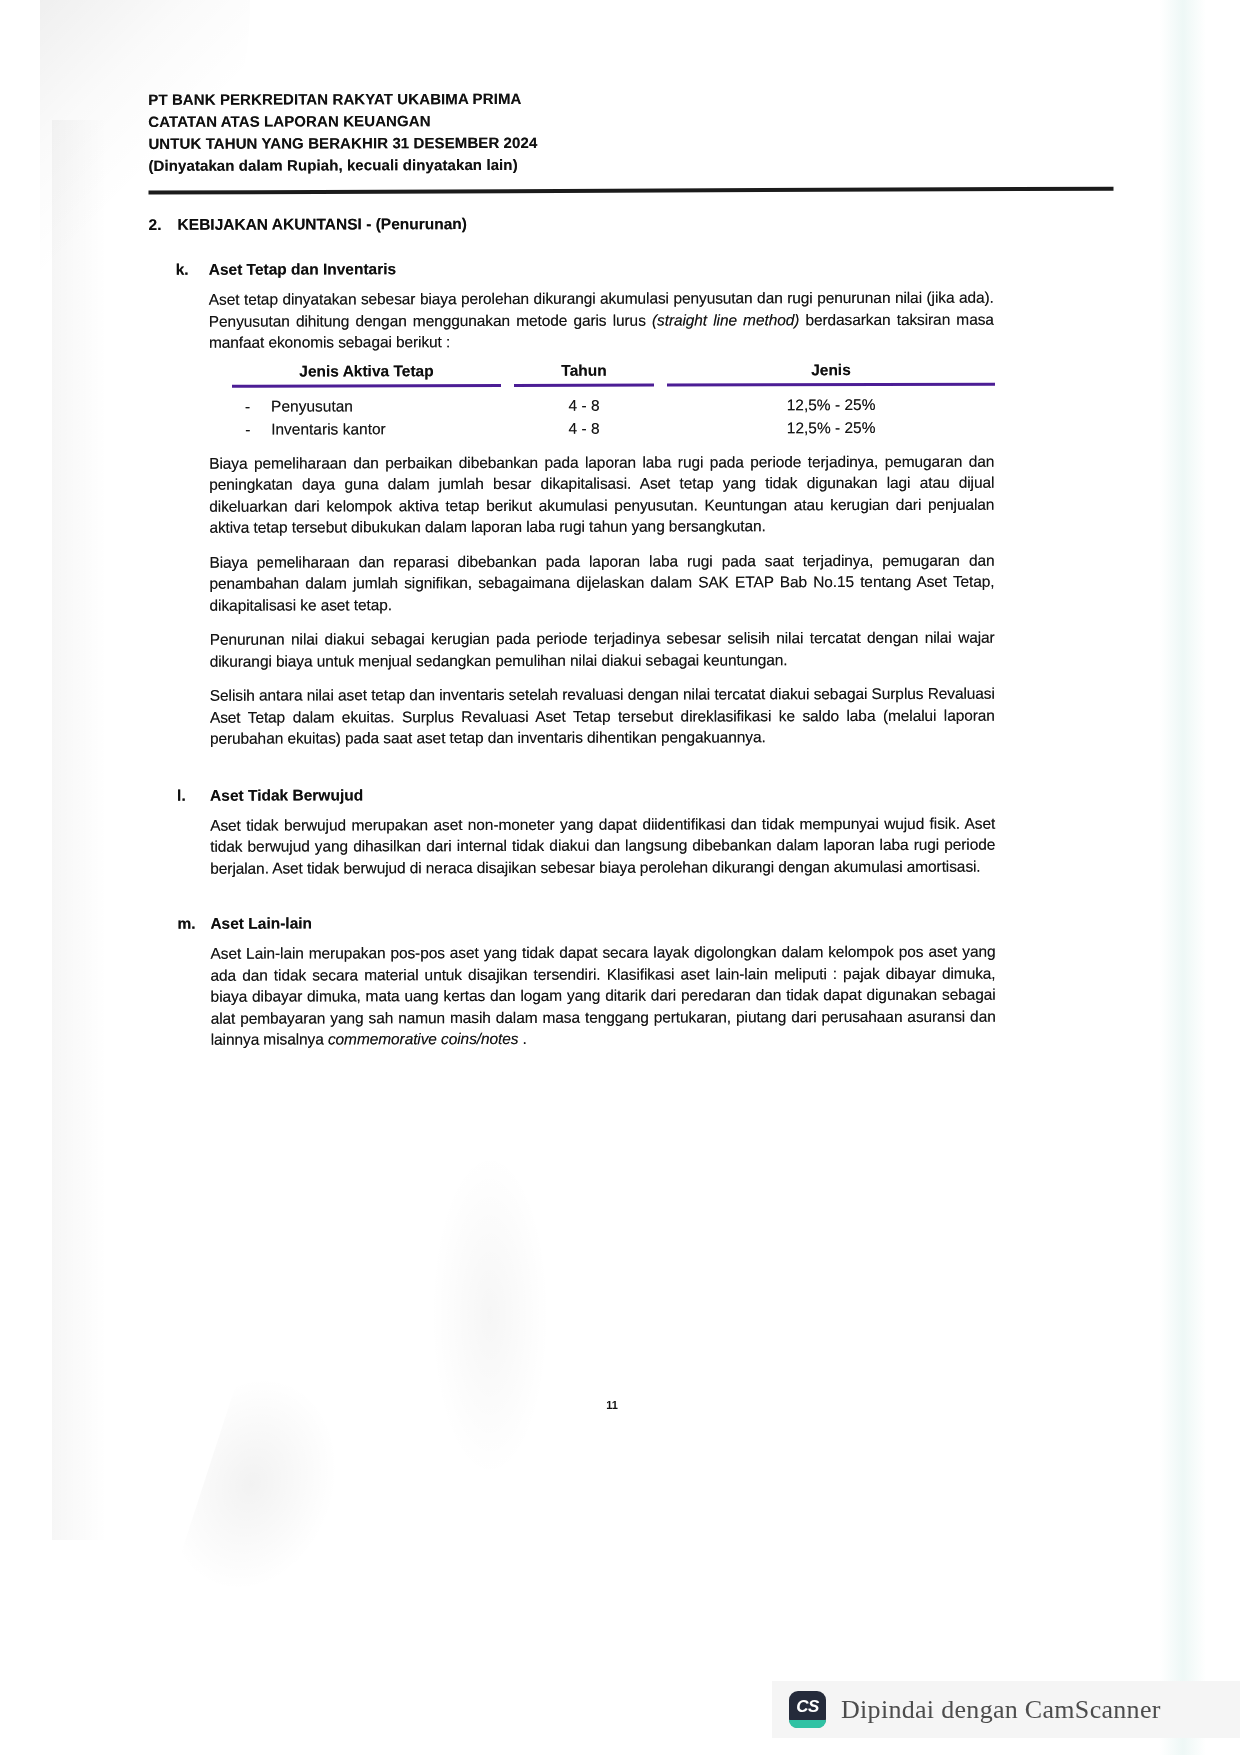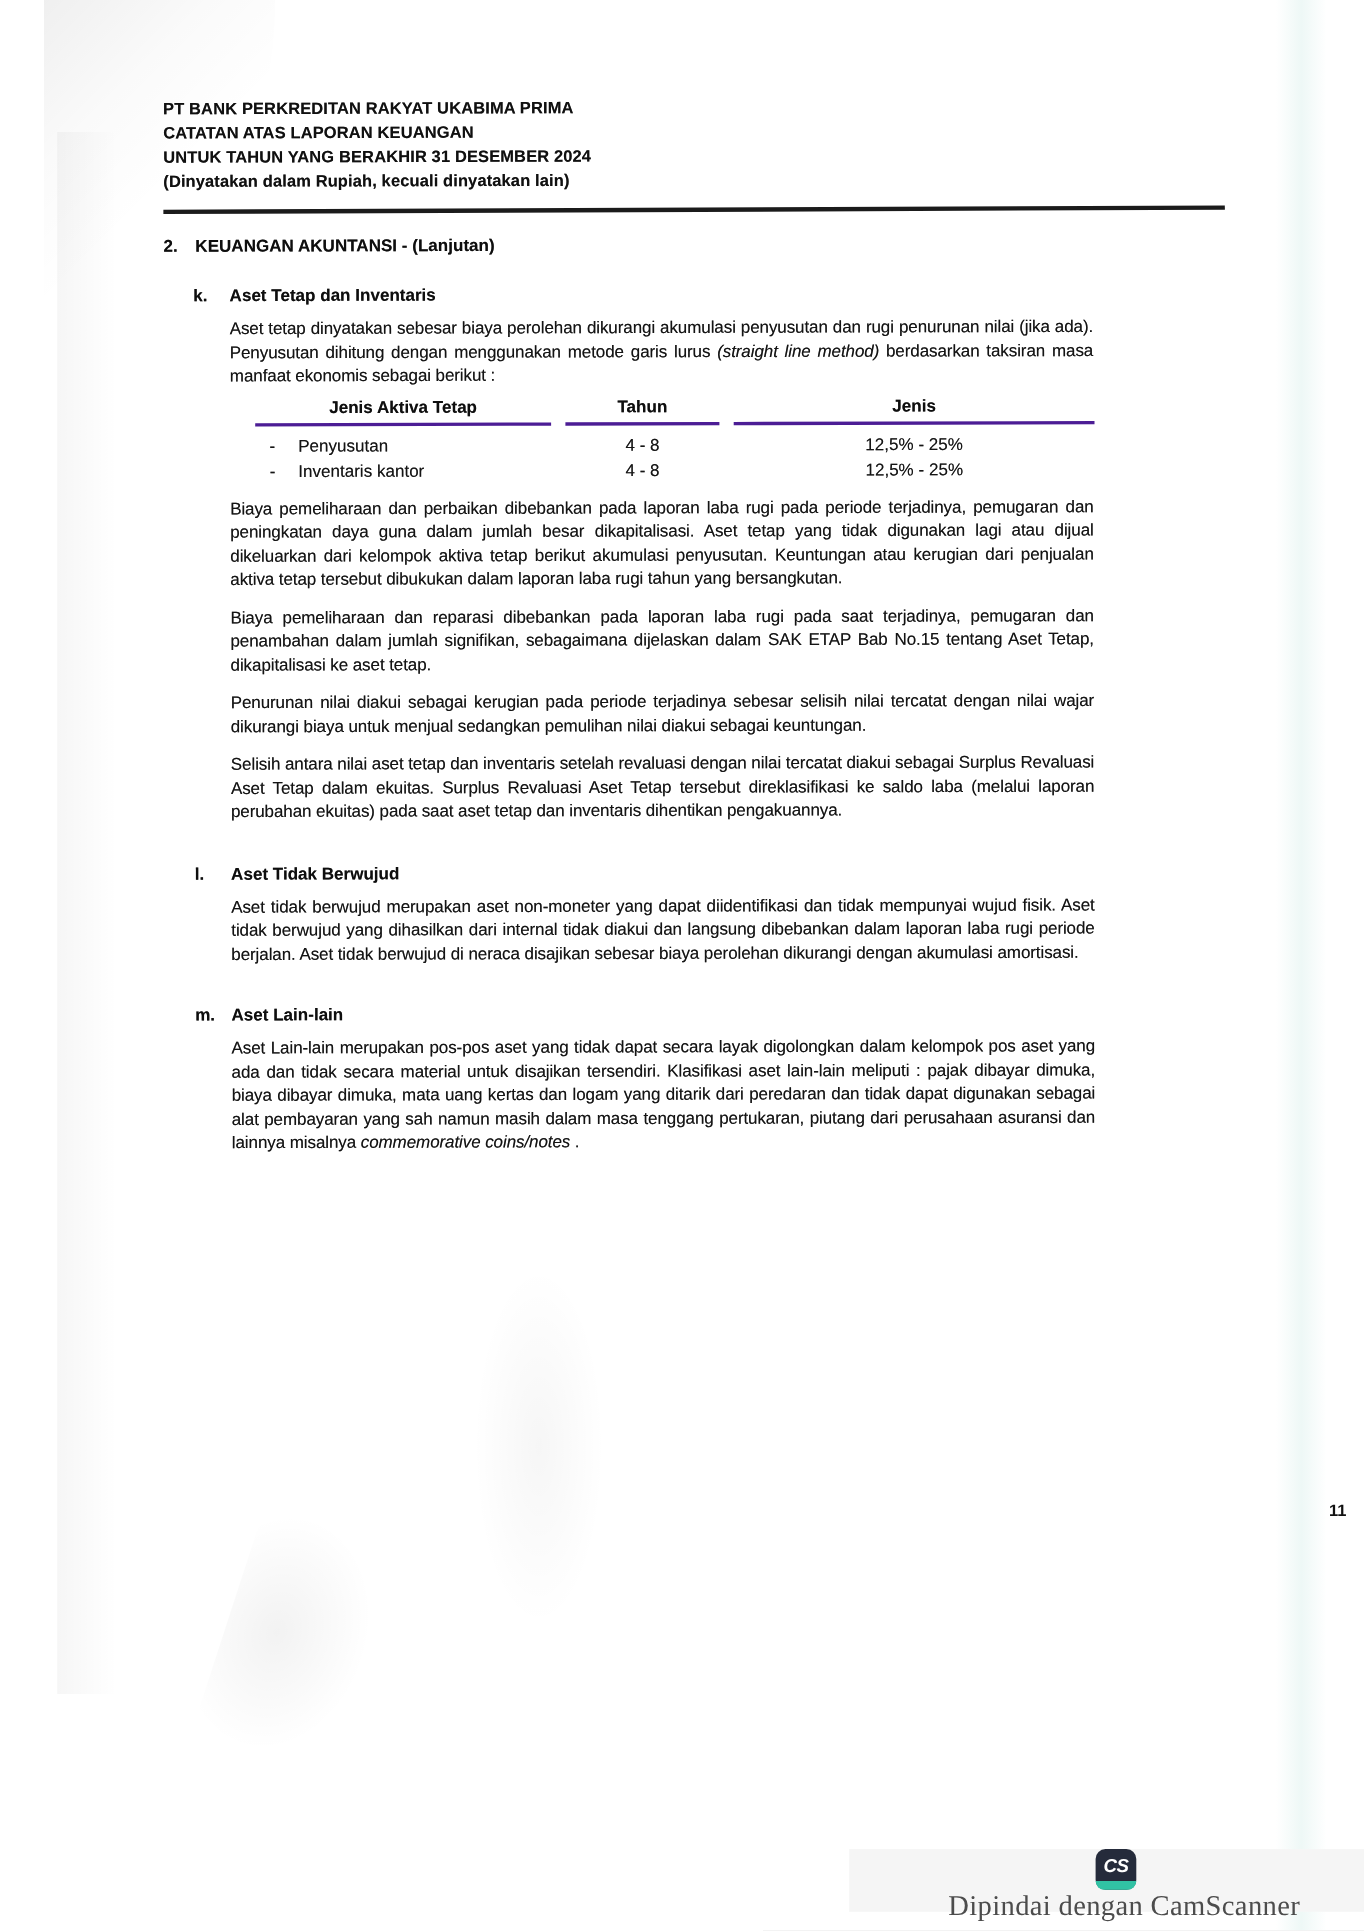--- a/index.html
+++ b/index.html
@@ -86,7 +86,7 @@
 
     <div class="section-heading">
       <span class="num">2.</span>
-      <span>KEUANGAN AKUNTANSI - (Lanjutan)</span>
+      <span>KEBIJAKAN AKUNTANSI - (Penurunan)</span>
     </div>
 
     <div class="item item-k">

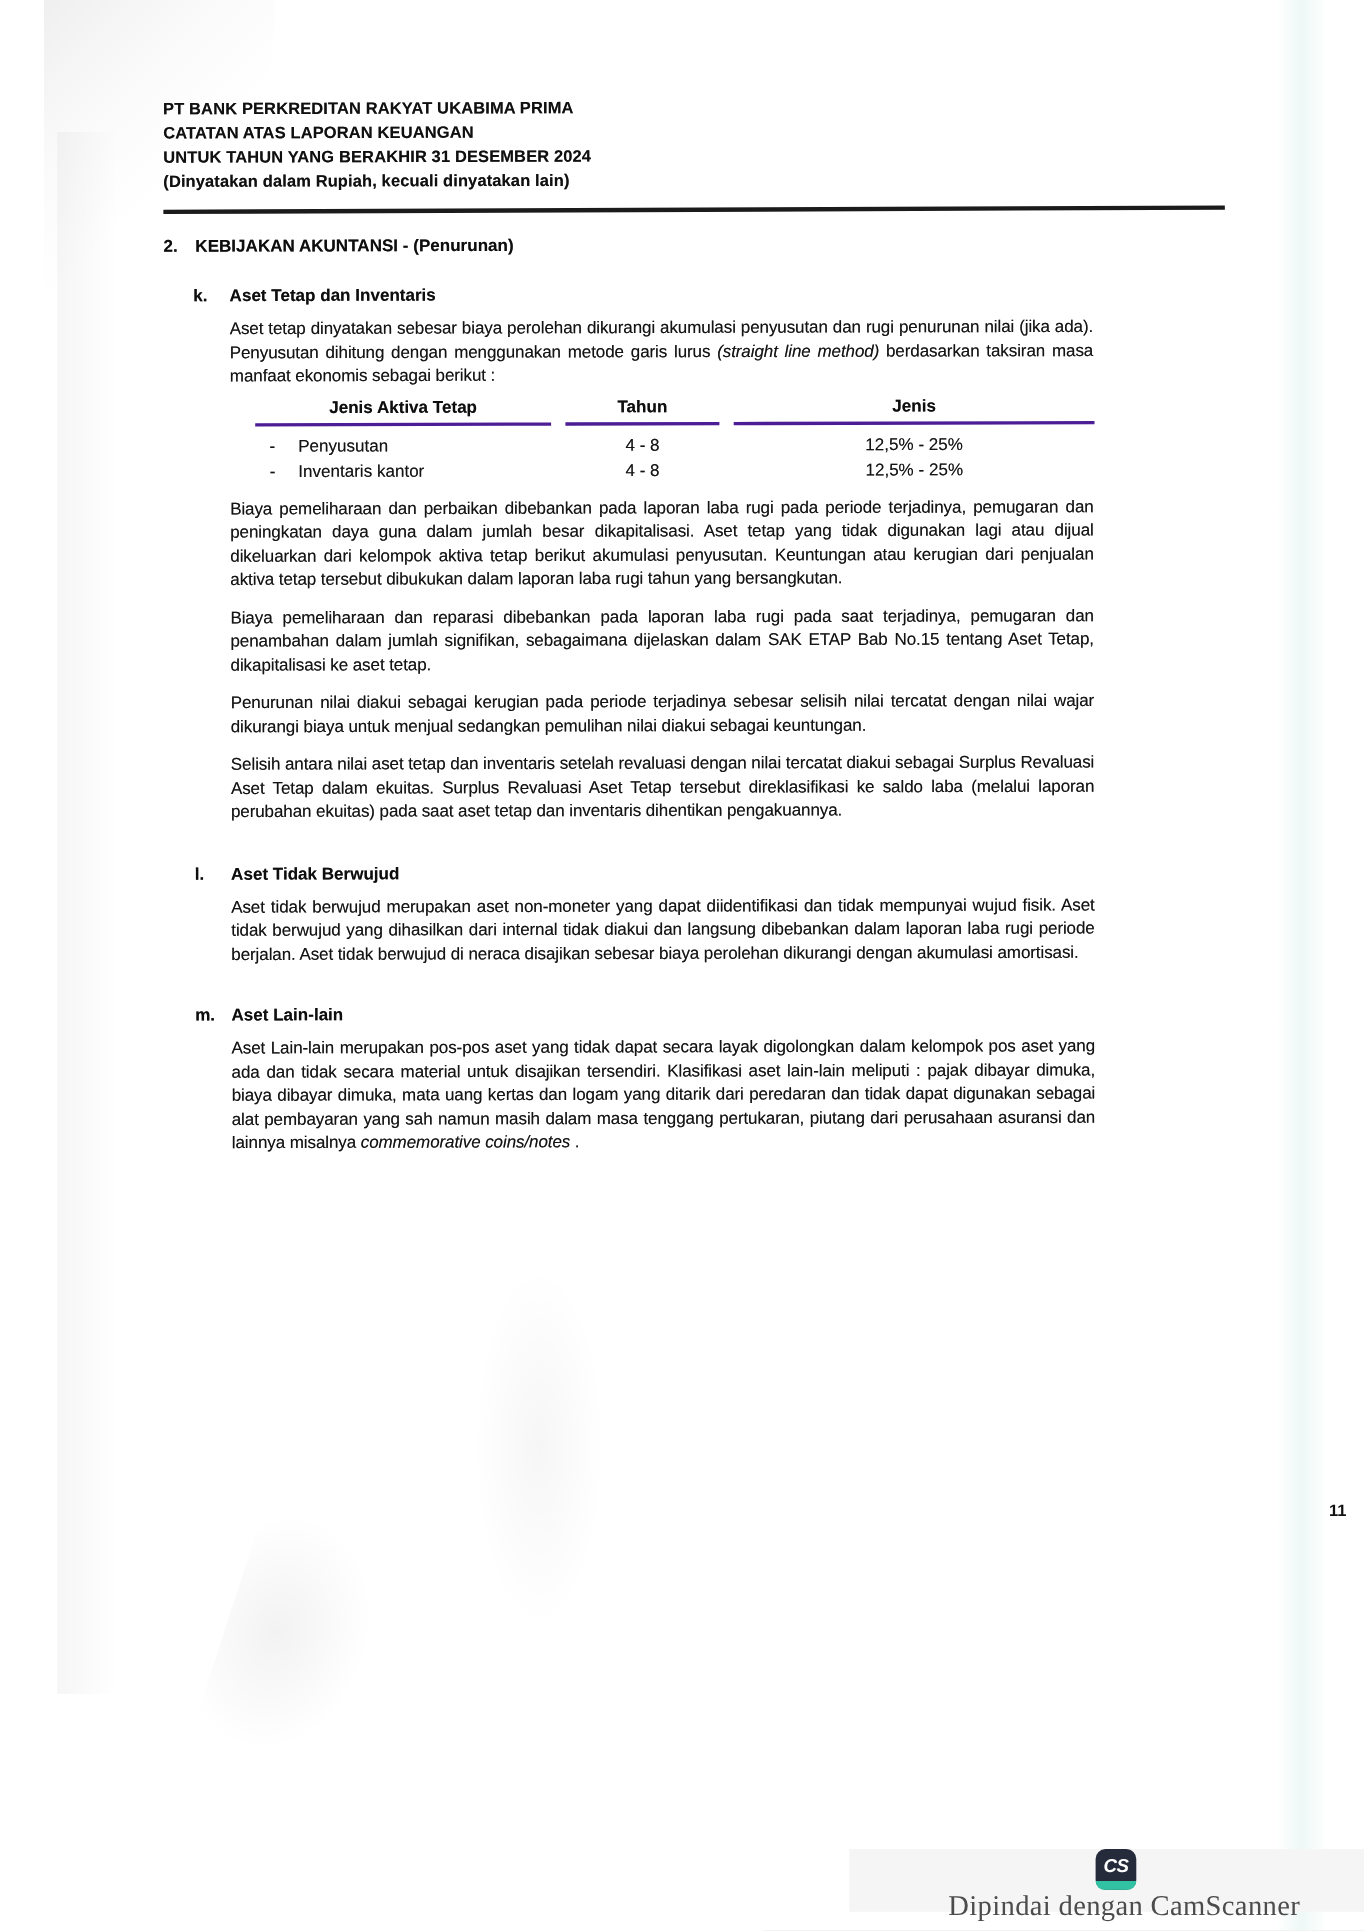--- a/index.html
+++ b/index.html
@@ -52,8 +52,8 @@
   .dep-name { text-align:left; display:flex; padding-left:13px; }
   .dep-name .dash { width:26px; }
   
-  .page-number { position:absolute; left:0; top:1365px; width:1224px; text-align:right;
-                 font-size:15px; font-weight:700; color:#111; }
+  .page-number { position:absolute; left:0; top:1399px; width:1224px; text-align:center;
+                 font-size:11px; font-weight:700; color:#111; }
   
   .cam-bar { position:absolute; left:772px; top:1681px; width:468px; height:57px;
              background:#f5f5f5; display:flex; align-items:center; padding-left:17px; }

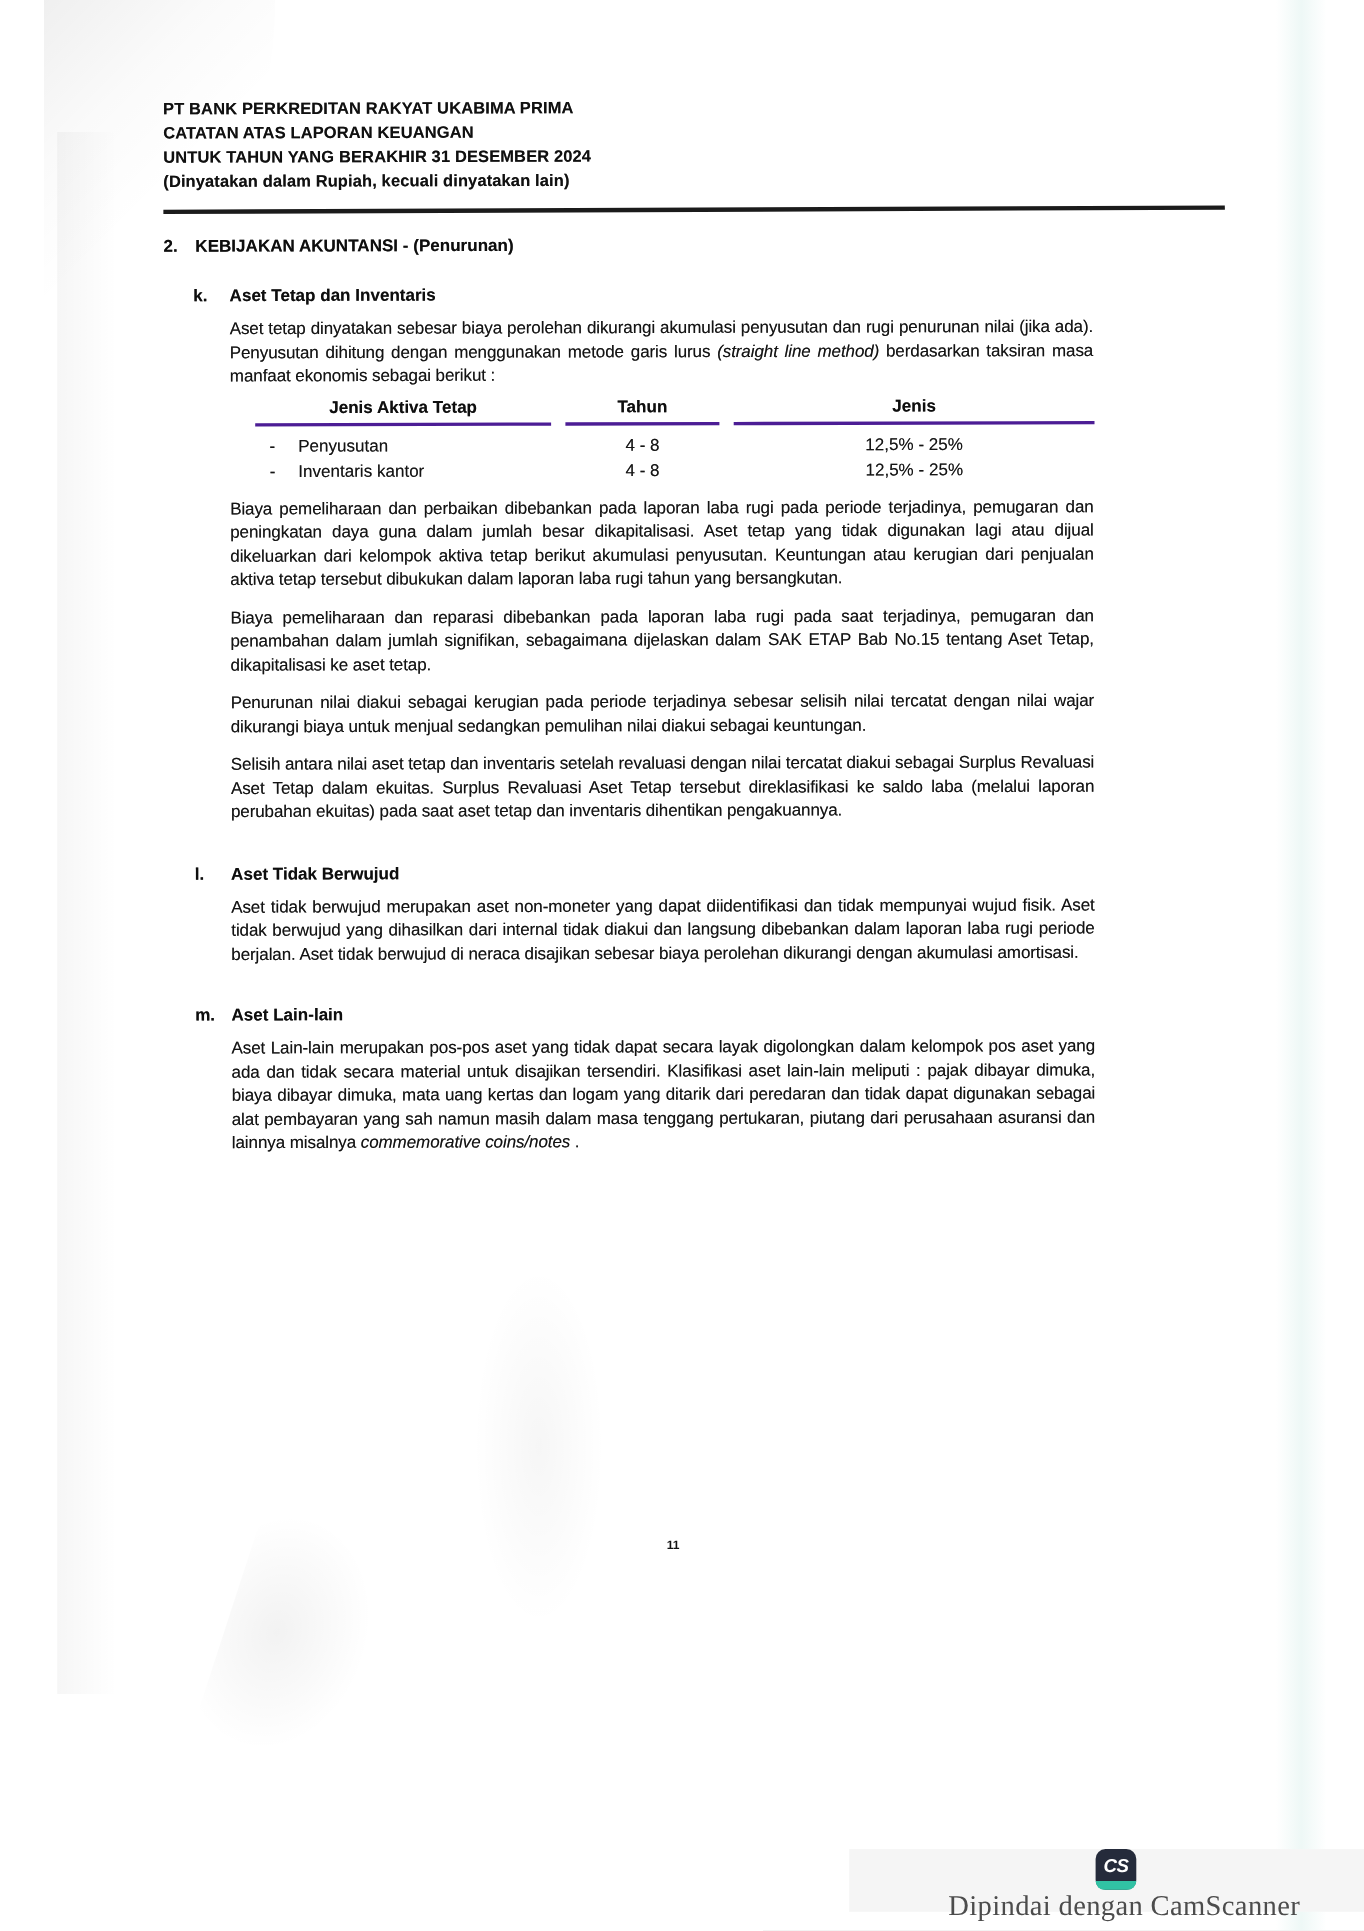--- a/index.html
+++ b/index.html
@@ -142,7 +142,7 @@
 
   <div class="page-number">11</div>
 
-  <div class="cam-bar" style="background: rgb(245, 245, 245); flex-direction: column;">
+  <div class="cam-bar" style="background: rgb(245, 245, 245);">
     <div class="cs-badge" style="background: rgb(37, 43, 59);">
       <span class="glyph">CS</span>
       <div class="cs-accent" style="background: rgb(49, 194, 164);"></div>

